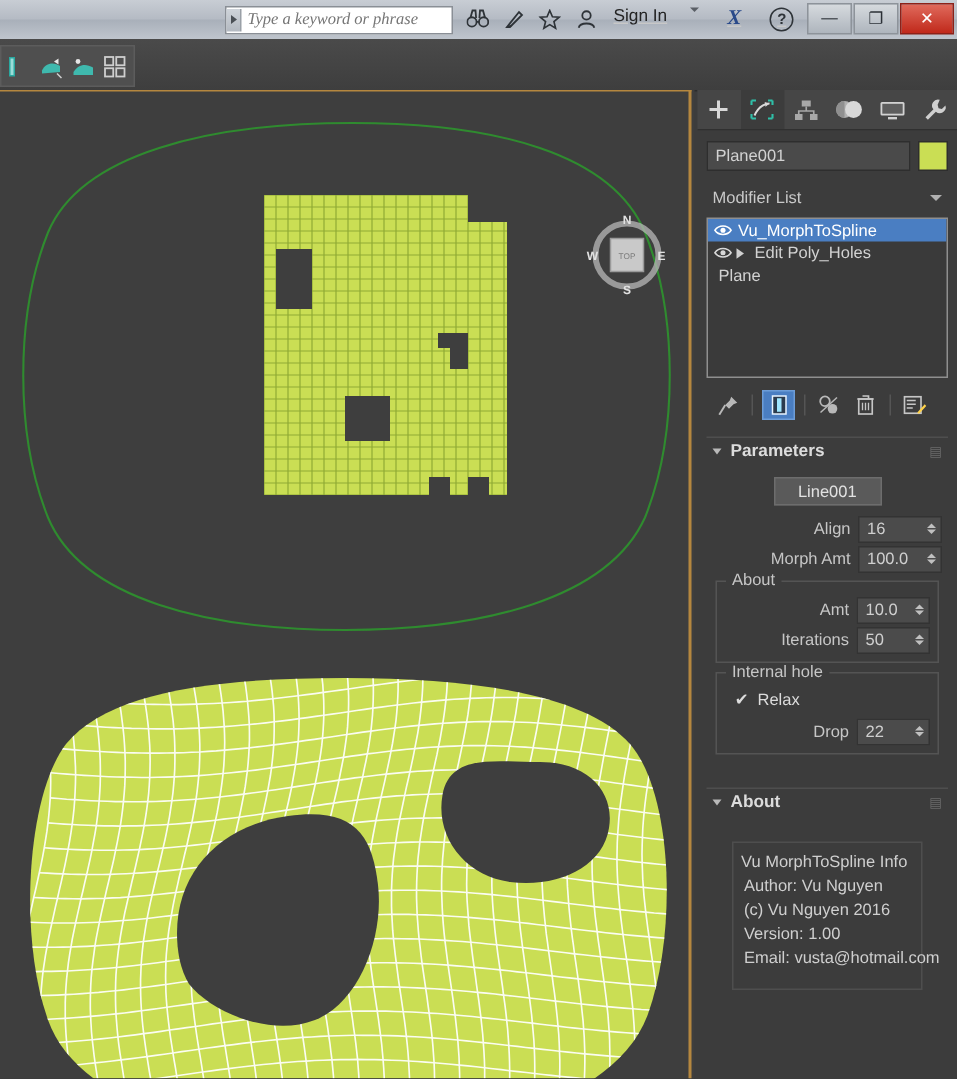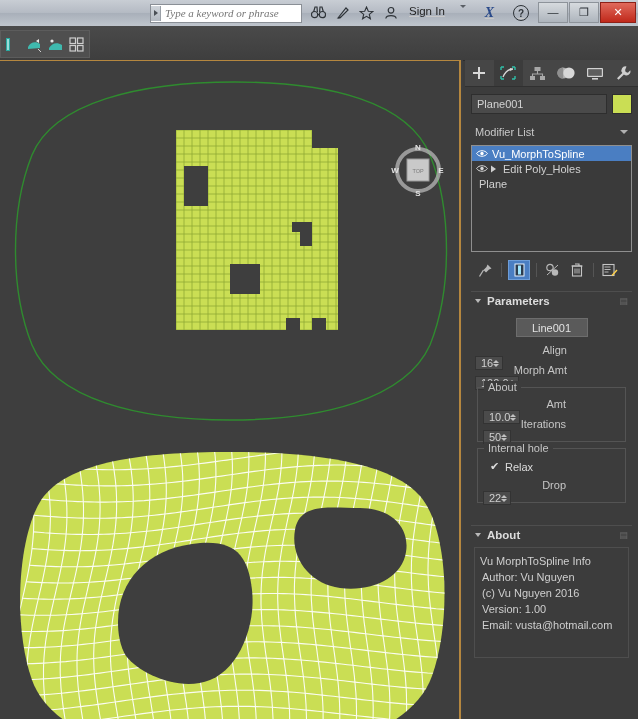--- a/index.html
+++ b/index.html
@@ -81,7 +81,7 @@
 
   .linebtn{width:70px;height:17px;margin:3px auto 7px auto;background:#5a5a5a;border:1px solid #6d6d6d;
     color:#e2e2e2;font-size:11px;display:flex;align-items:center;justify-content:center;}
-  .prow{display:flex;align-items:flex-start;height:17px;margin-bottom:3px;flex-direction:column;}
+  .prow{display:flex;align-items:center;height:17px;margin-bottom:3px;}
   .plabel{text-align:right;font-size:11px;color:#c6c6c6;padding-right:5px;}
   .spin{flex:1;height:16px;background:#4b4b4b;border:1px solid #333;display:flex;align-items:center;
     justify-content:space-between;padding:0 2px 0 5px;}

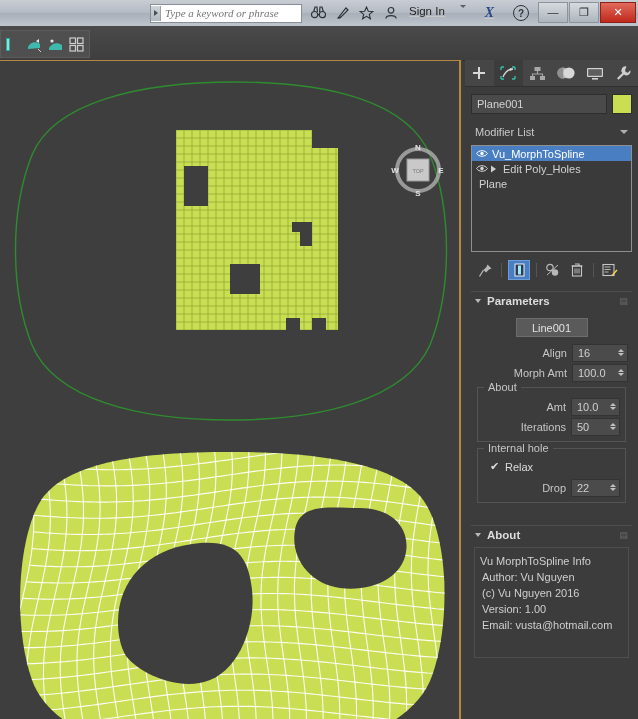--- a/index.html
+++ b/index.html
@@ -97,7 +97,7 @@
   .chk{width:11px;height:11px;display:inline-flex;align-items:center;justify-content:center;color:#dcdcdc;font-size:11px;}
   .chklbl{margin-left:5px;font-size:11px;color:#dcdcdc;}
 
-  .aboutbox{border:1px solid #4e4e4e;padding:5px 7px 24px 7px;margin:0;}
+  .aboutbox{border:1px solid #4e4e4e;padding:5px 7px 12px 7px;margin:14px;}
   .aline{font-size:11px;color:#cfcfcf;line-height:16px;white-space:nowrap;}
   .aline.first{margin-left:-2px;}
 </style>

